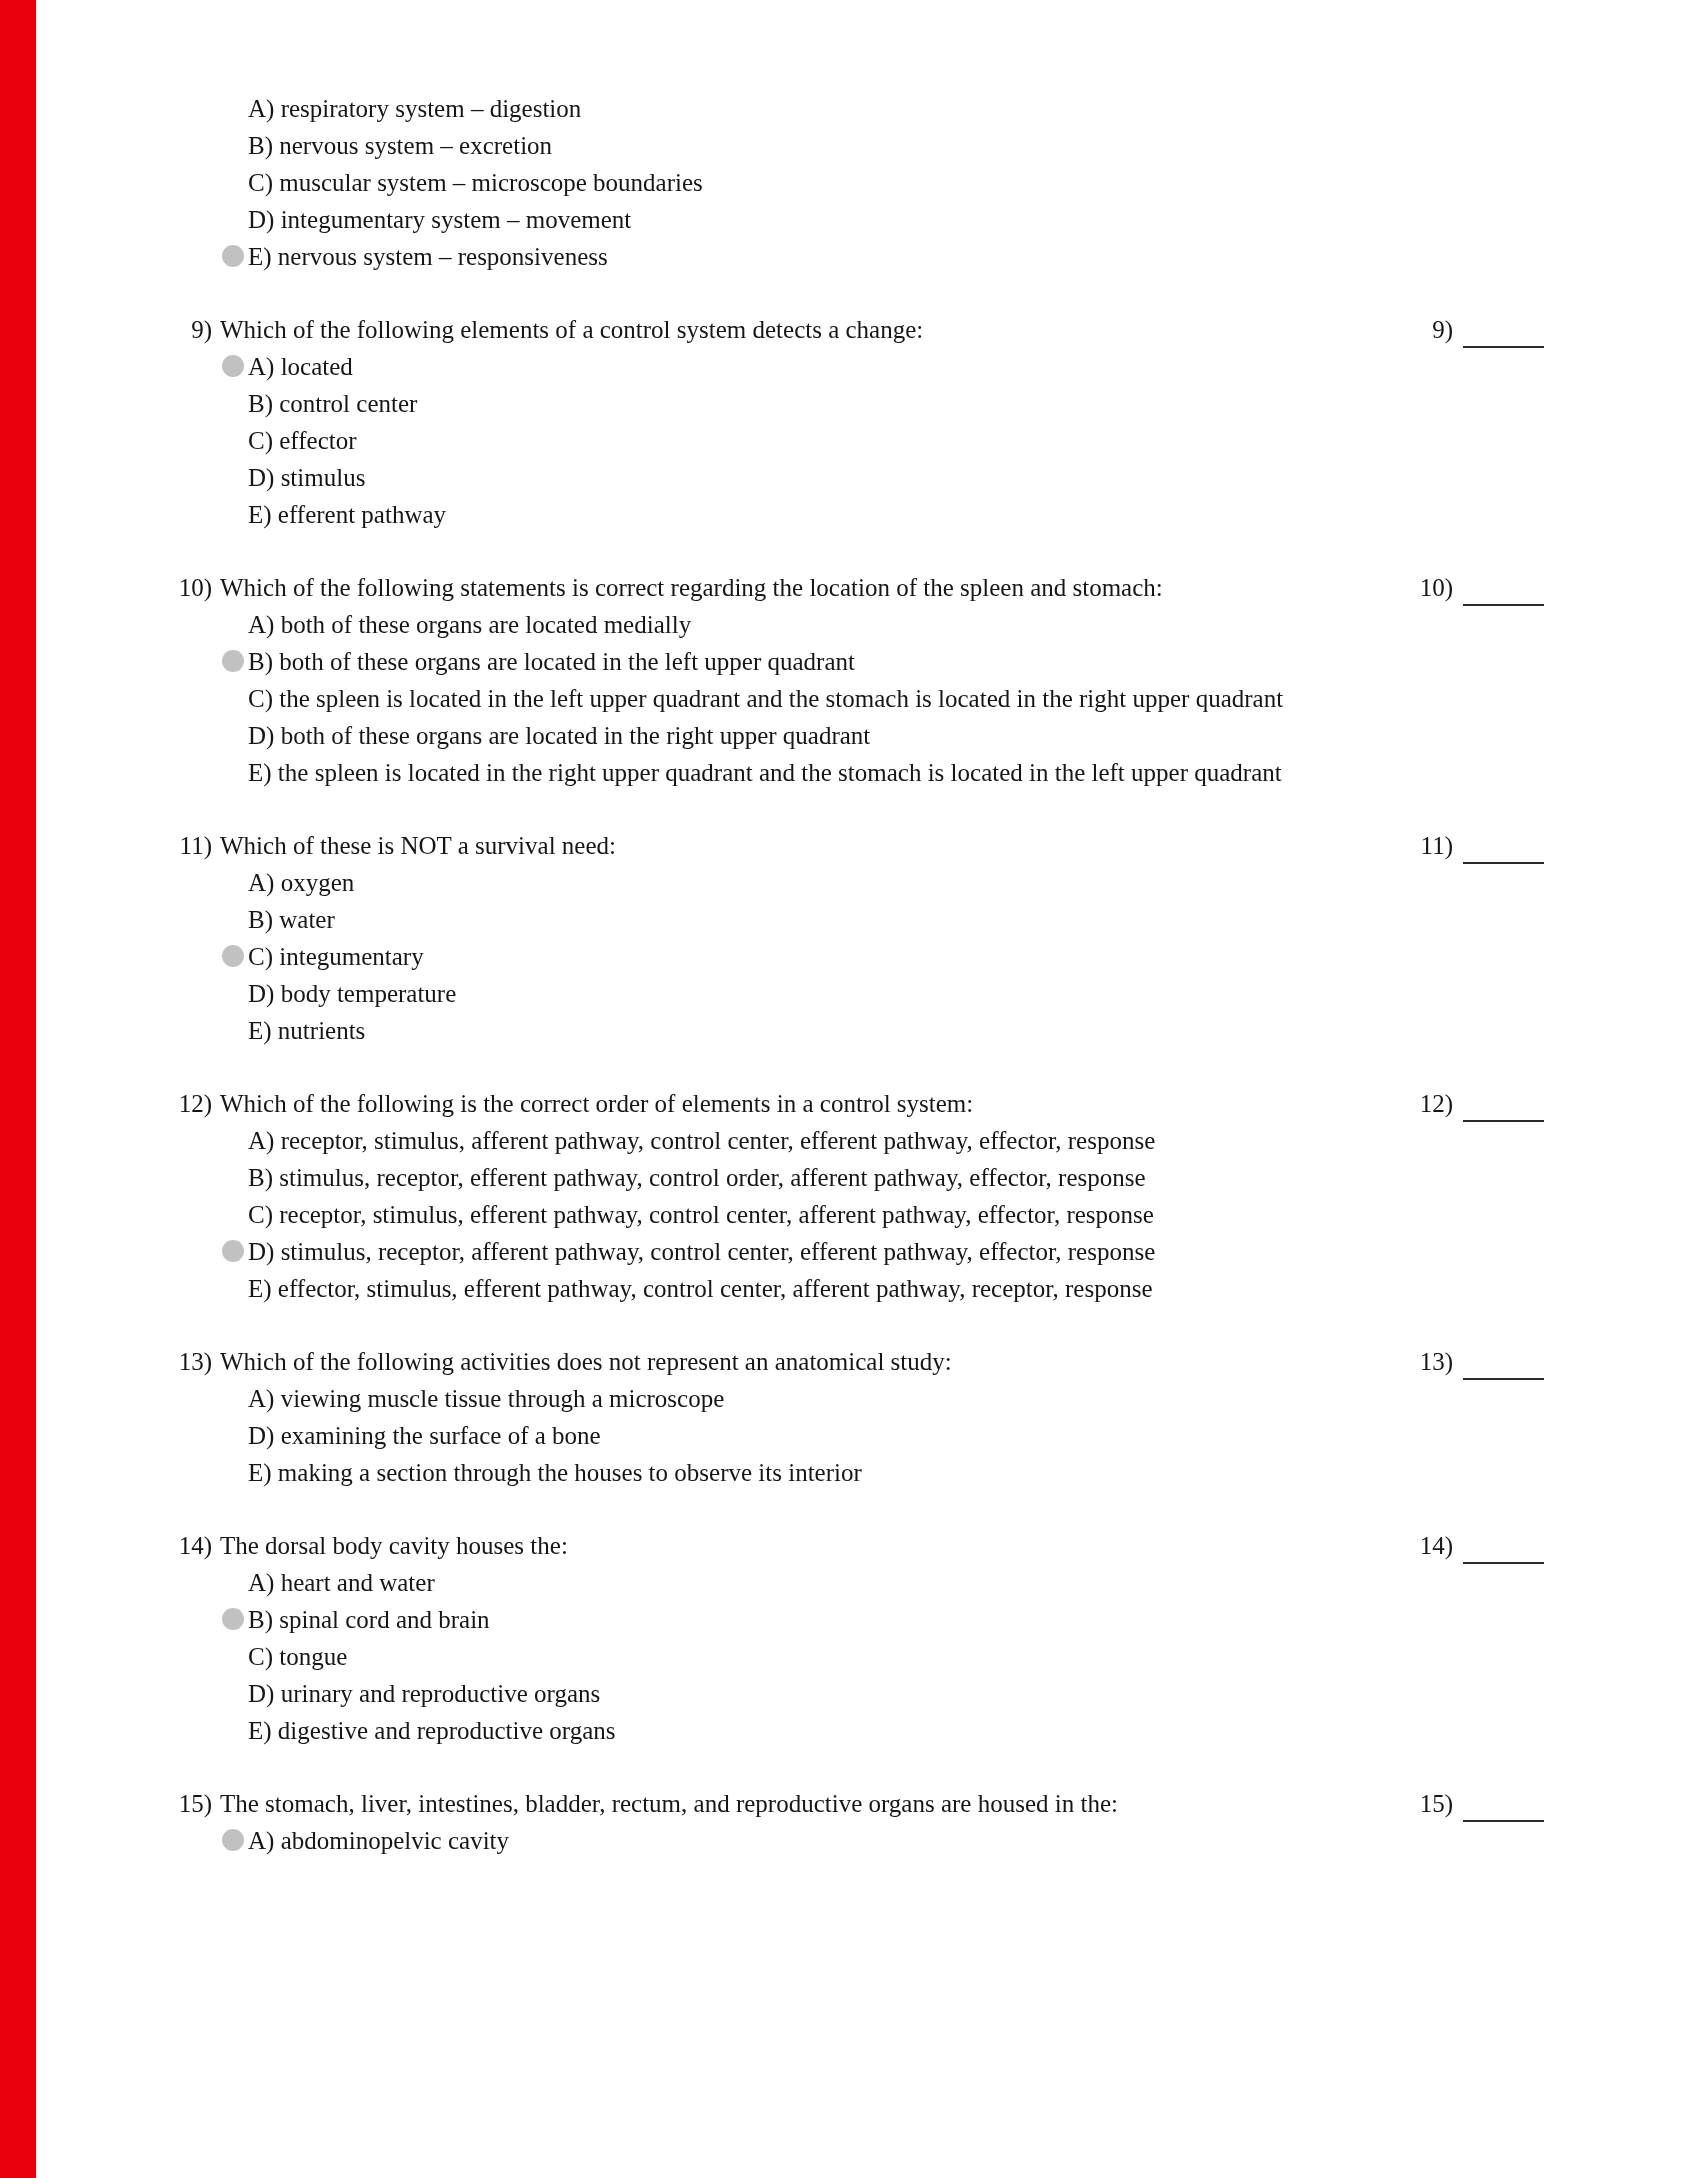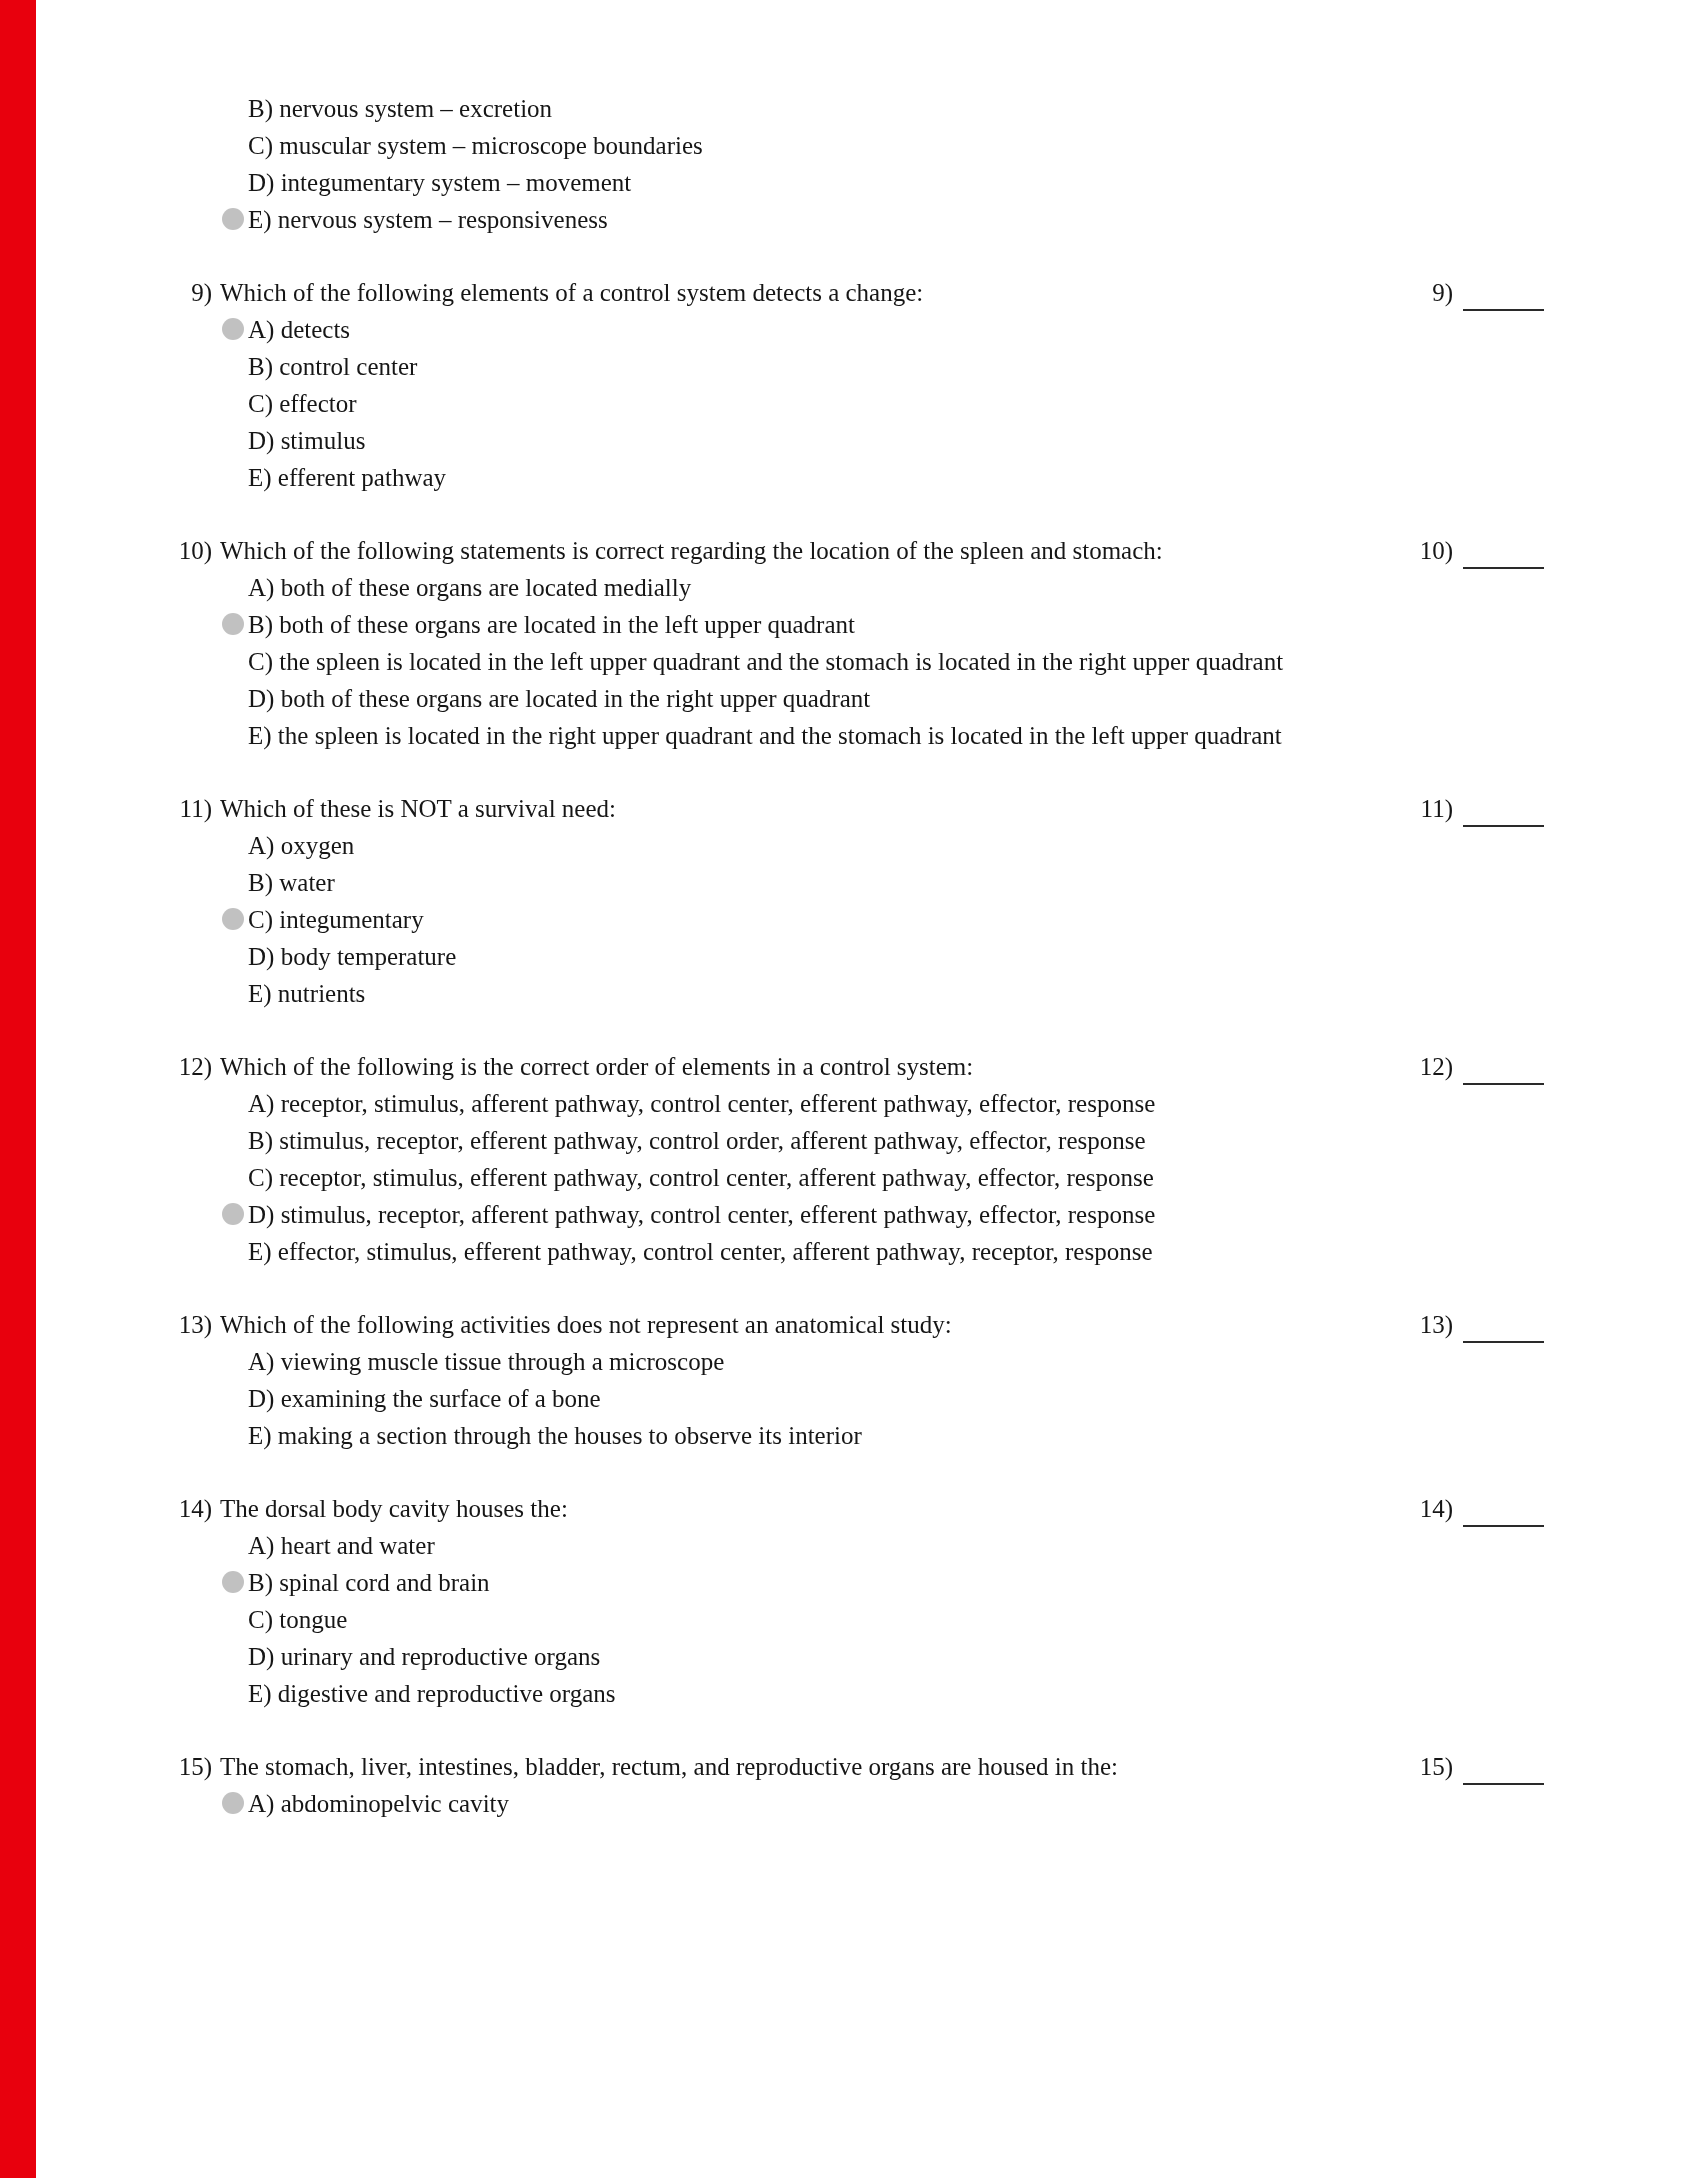--- a/index.html
+++ b/index.html
@@ -78,6 +78,7 @@
   <div class="red-stripe"></div>
   <div class="content" id="content">
       <div class="option-group">
+        <div class="option"><span class="opt-letter">A)</span> <span class="opt-text">respiratory system – digestion</span></div>
         <div class="option"><span class="opt-letter">B)</span> <span class="opt-text">nervous system – excretion</span></div>
         <div class="option"><span class="opt-letter">C)</span> <span class="opt-text">muscular system – microscope boundaries</span></div>
         <div class="option"><span class="opt-letter">D)</span> <span class="opt-text">integumentary system – movement</span></div>

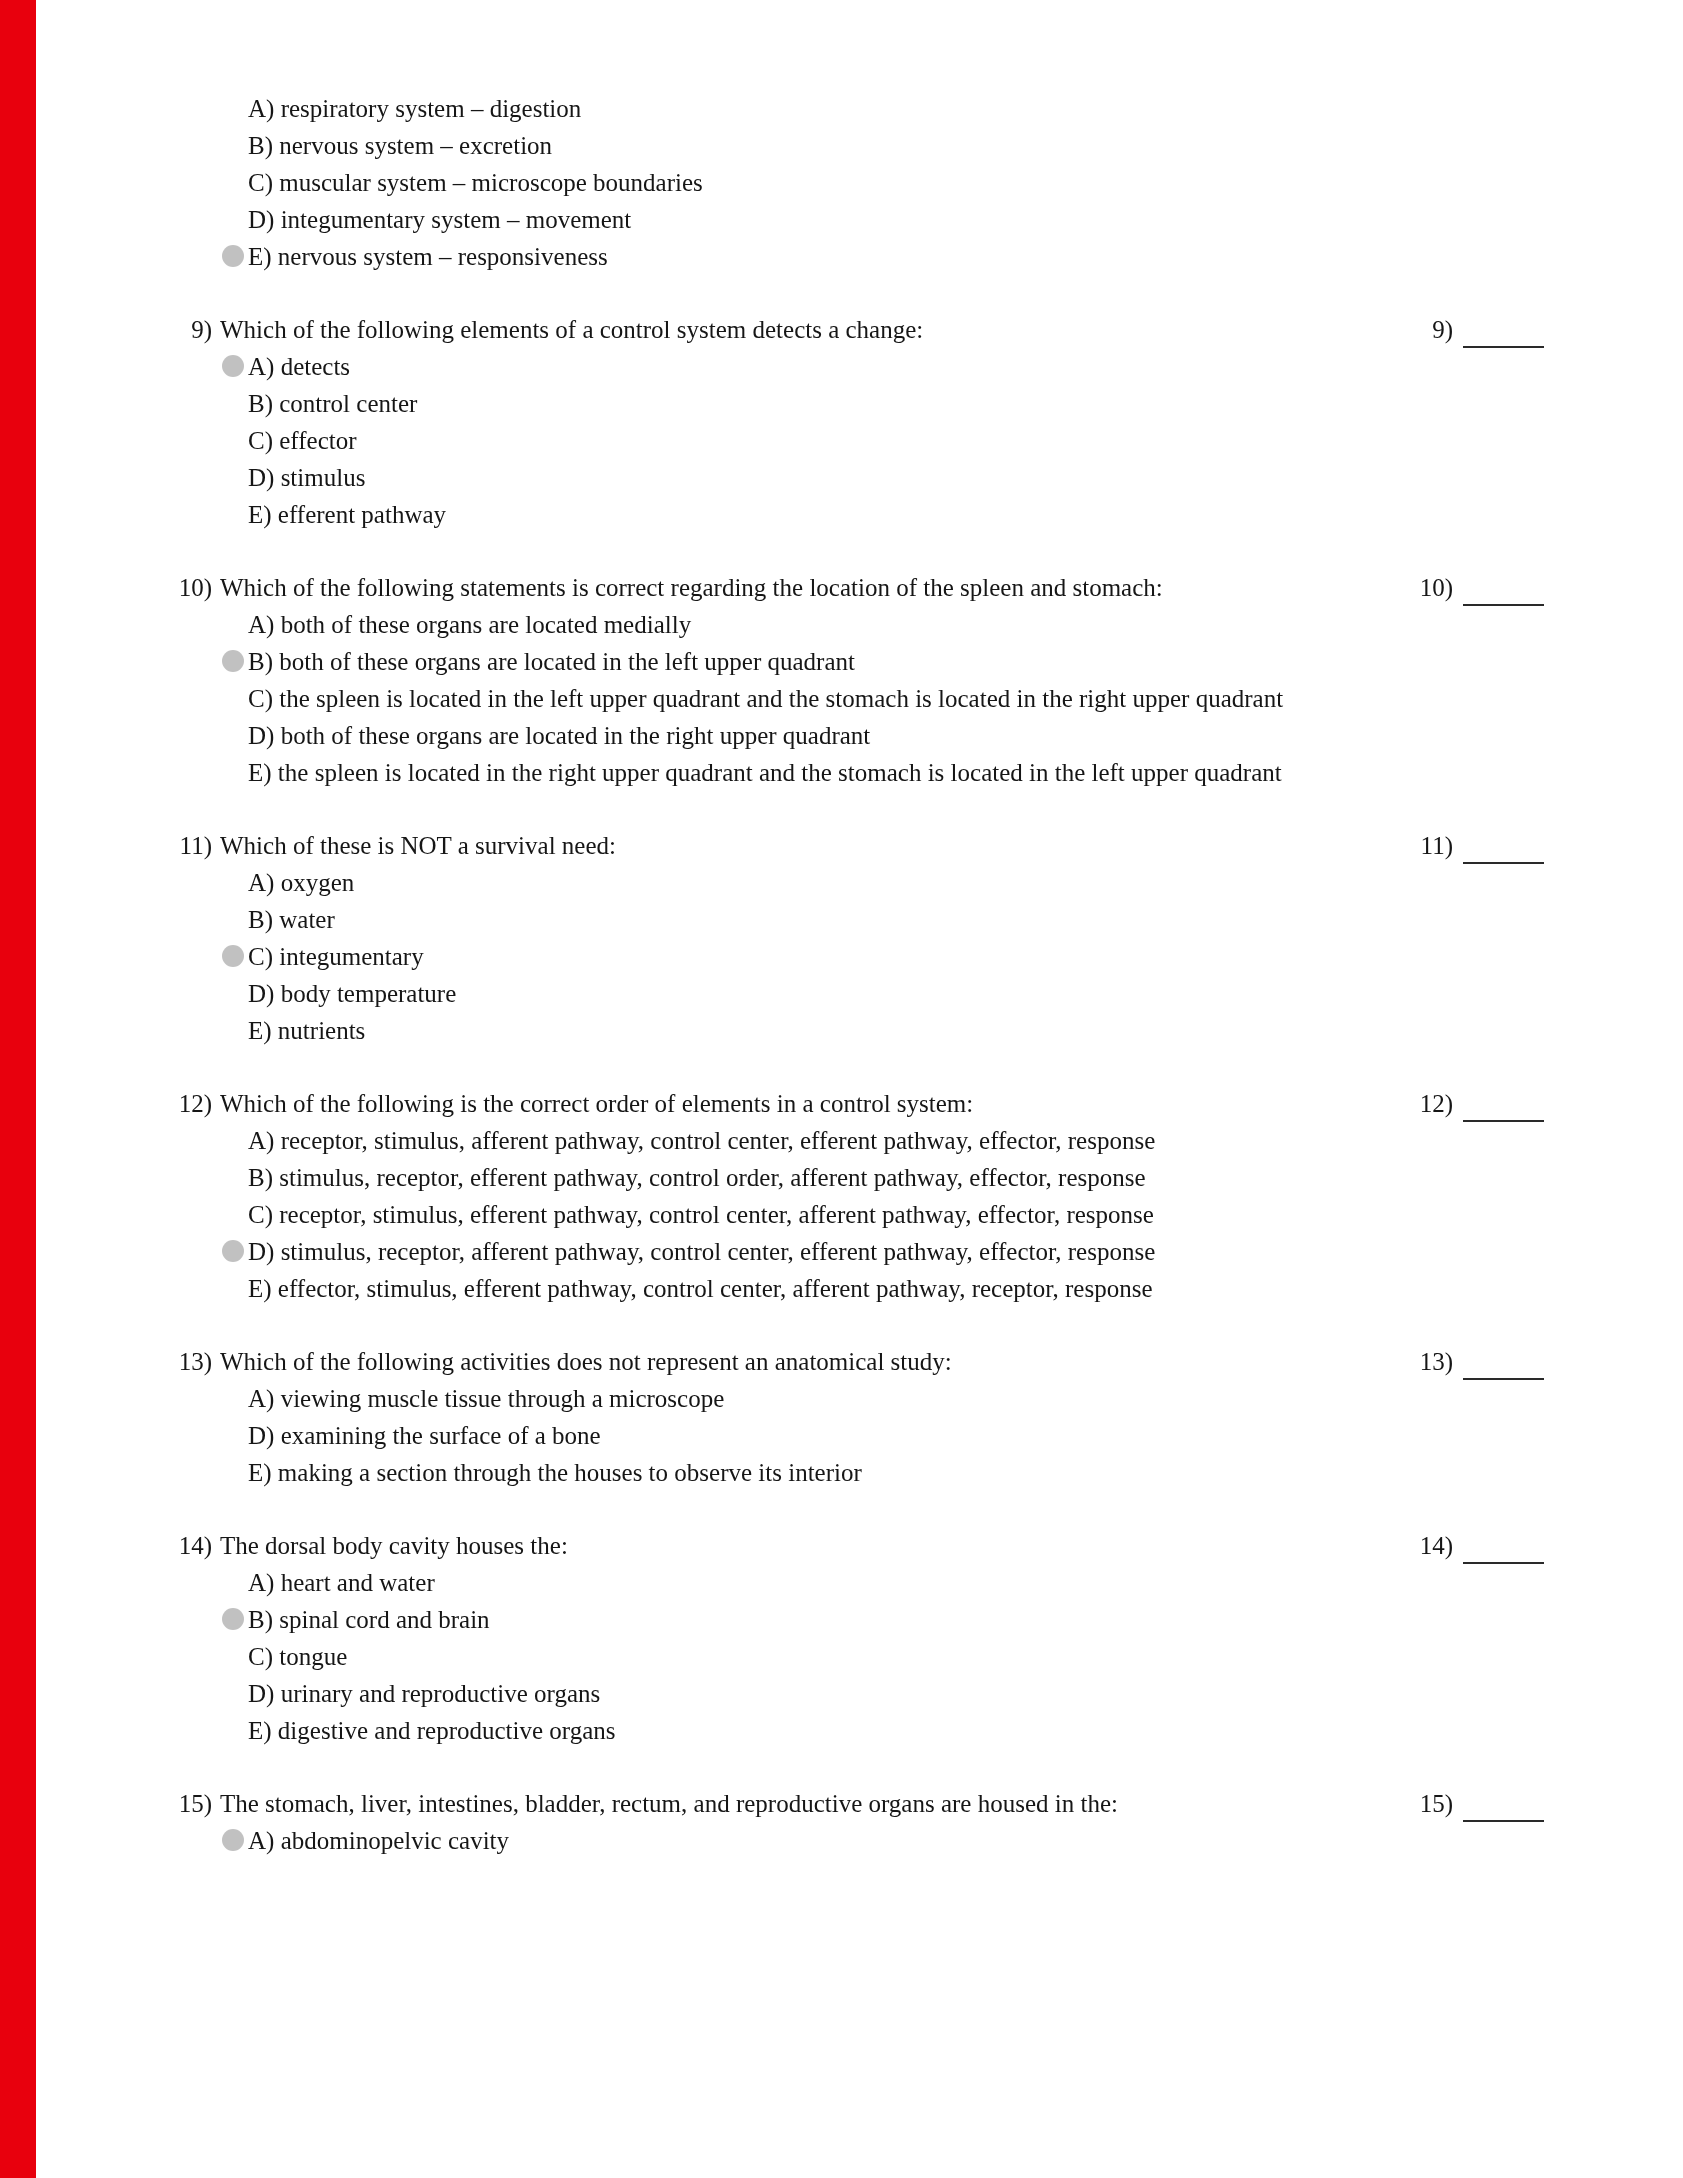--- a/index.html
+++ b/index.html
@@ -94,7 +94,7 @@
           <span class="a-line"></span>
         </div>
         <div class="options">
-          <div class="option"><span class="dot"></span><span class="opt-letter">A)</span> <span class="opt-text">detects</span></div>
+          <div class="option"><span class="dot"></span><span class="opt-letter">A)</span> <span class="opt-text">located</span></div>
           <div class="option"><span class="opt-letter">B)</span> <span class="opt-text">control center</span></div>
           <div class="option"><span class="opt-letter">C)</span> <span class="opt-text">effector</span></div>
           <div class="option"><span class="opt-letter">D)</span> <span class="opt-text">stimulus</span></div>

